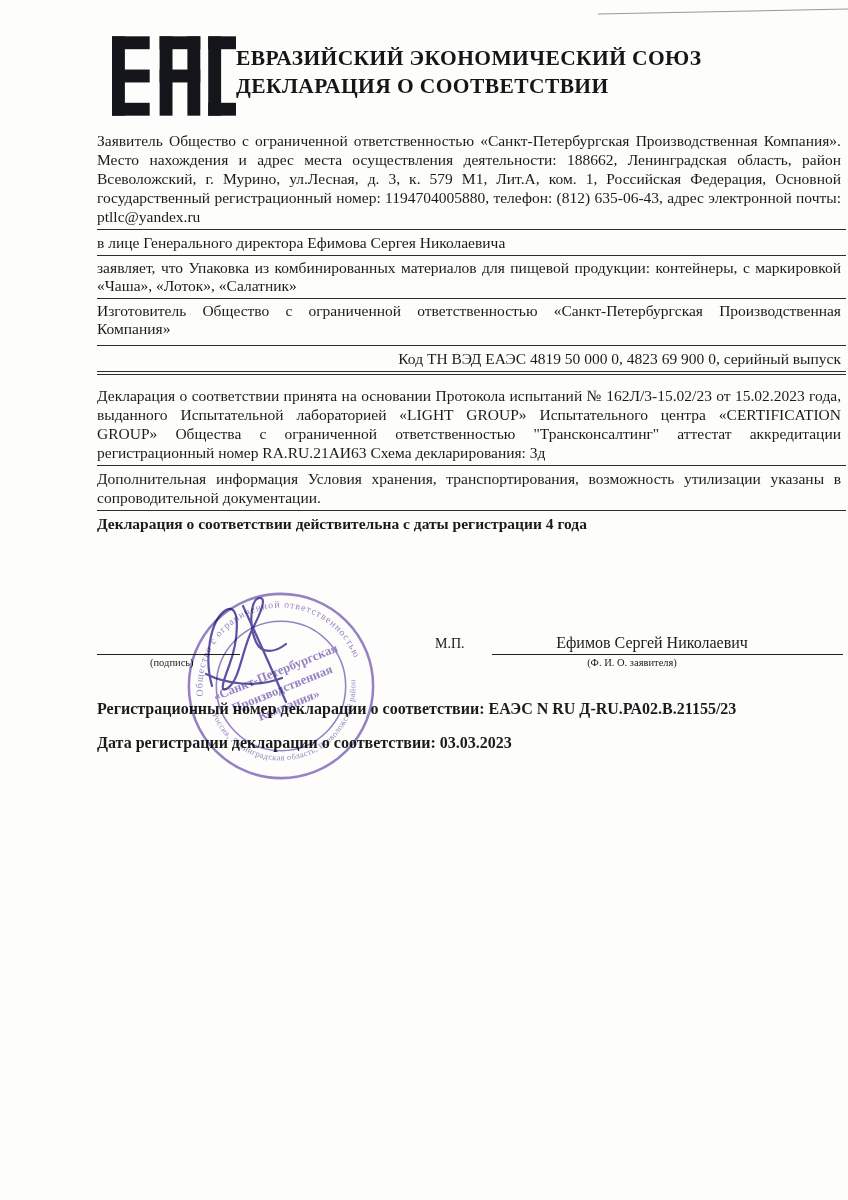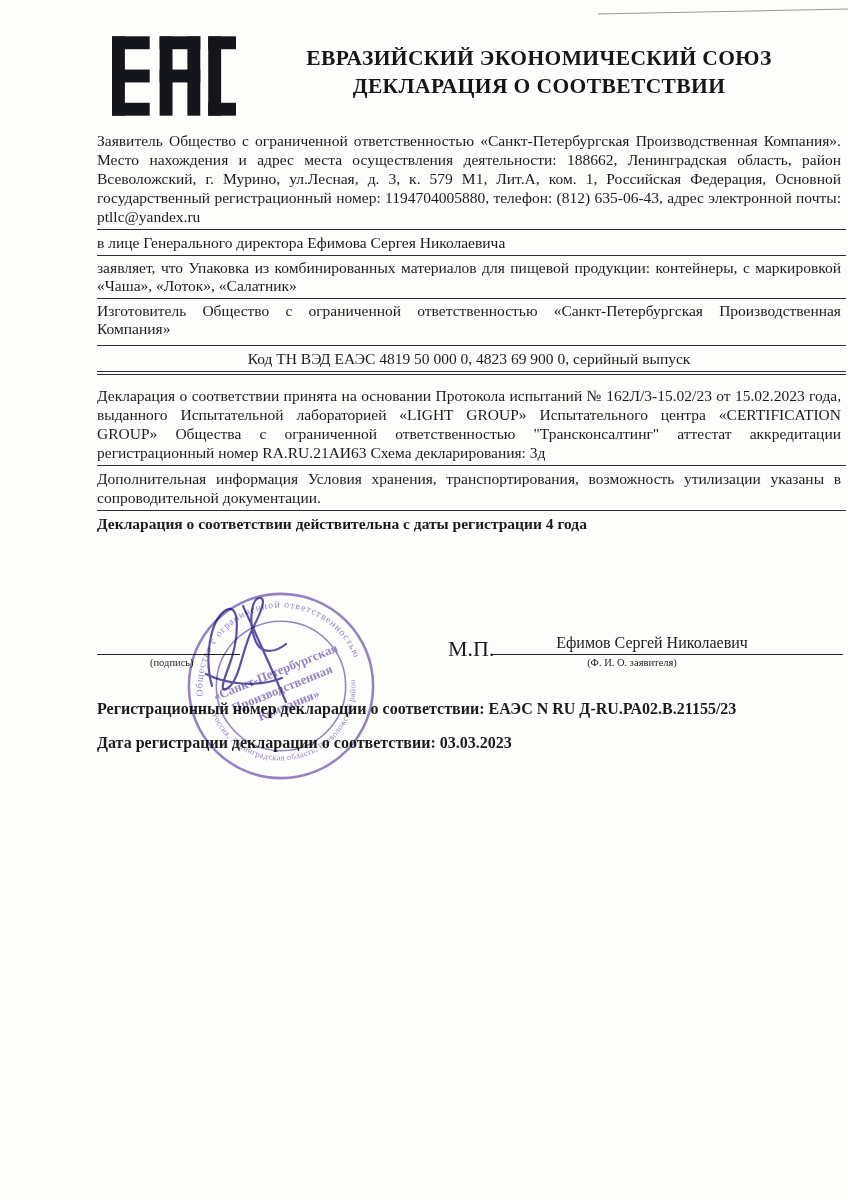--- a/index.html
+++ b/index.html
@@ -17,7 +17,7 @@
   .eac-logo { position: absolute; left: 112px; top: 36px; width: 124px; height: 80px; }
   .titles {
     position: absolute; left: 236px; top: 44px; width: 606px;
-    text-align: center; font-weight: bold; font-size: 21.5px;
+    text-align: left; font-weight: bold; font-size: 21.5px;
     line-height: 28px; letter-spacing: 0.4px; color: #161616;
   }
   

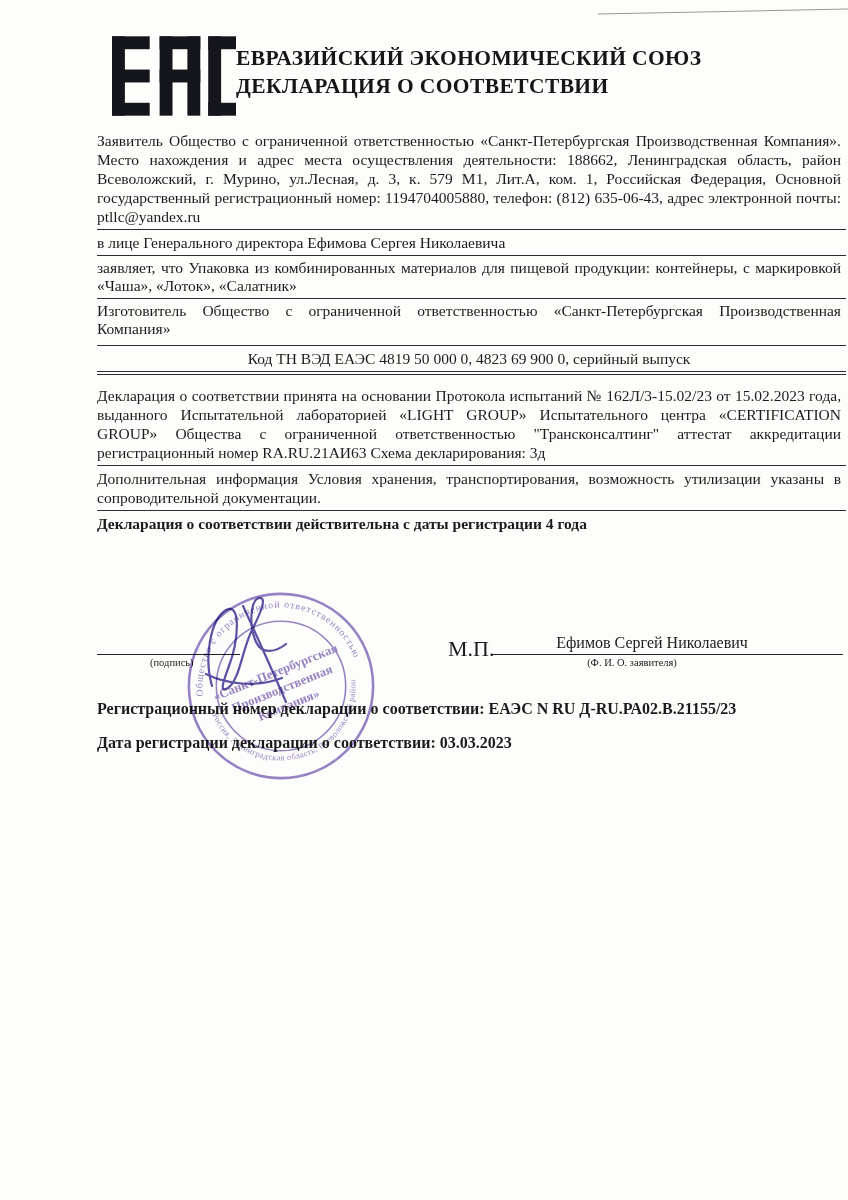--- a/index.html
+++ b/index.html
@@ -102,7 +102,7 @@
 
     <div class="gap4"></div>
     <div class="rule"></div>
-    <p style="text-align:center;">Код ТН ВЭД ЕАЭС 4819 50 000 0, 4823 69 900 0, серийный выпуск</p>
+    <p style="text-align:right;">Код ТН ВЭД ЕАЭС 4819 50 000 0, 4823 69 900 0, серийный выпуск</p>
     <div class="rule"></div>
 
     <div class="rule"></div>

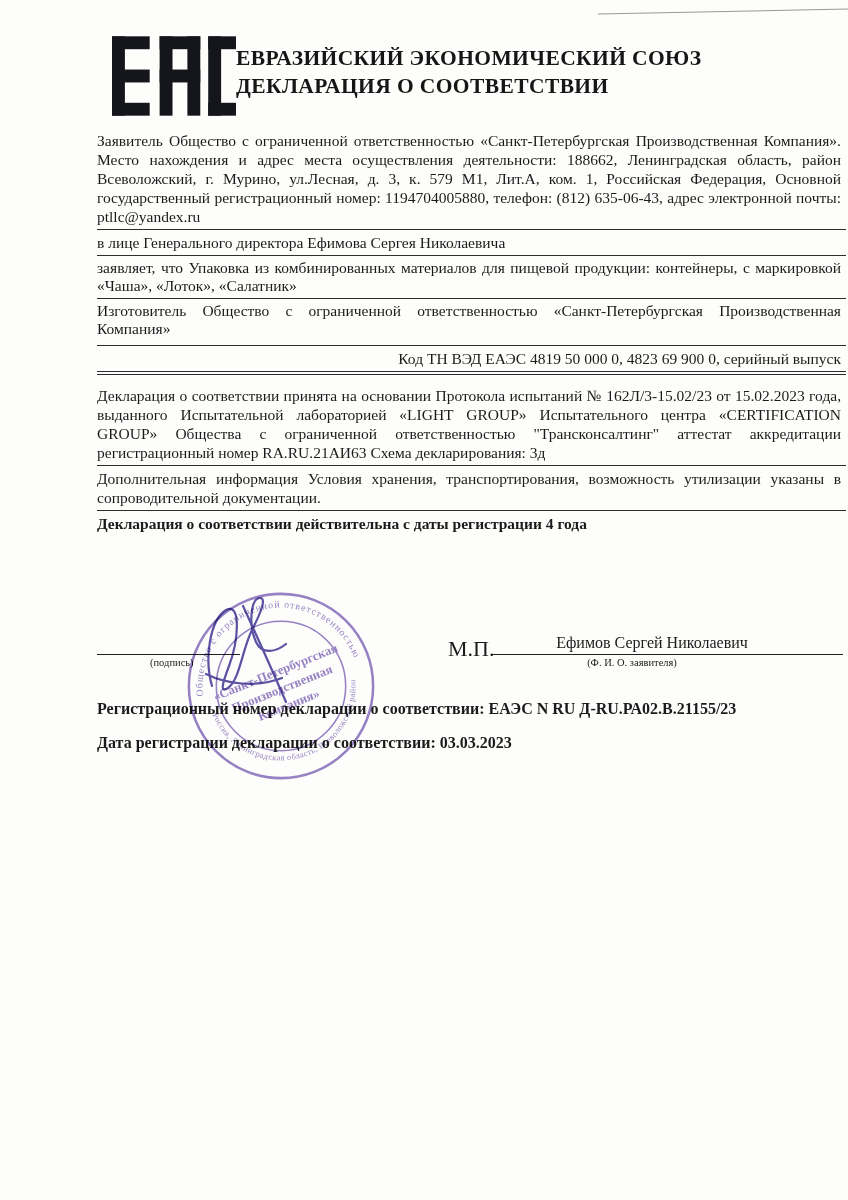--- a/index.html
+++ b/index.html
@@ -37,7 +37,7 @@
   
   .sig-line-left  { position: absolute; left: 97px;  top: 654px; width: 143px; border-top: 1.4px solid #222; }
   .sig-caption-podpis { position: absolute; left: 150px; top: 657px; font-size: 10.5px; color: #222; }
-  .sig-mp { position: absolute; left: 448px; top: 636px; font-size: 22px; color: #1b1b1b; }
+  .sig-mp { position: absolute; left: 435px; top: 636px; font-size: 14px; color: #1b1b1b; }
   .sig-line-right { position: absolute; left: 492px; top: 654px; width: 351px; border-top: 1.4px solid #222; }
   .sig-name { position: absolute; left: 492px; top: 634px; width: 320px; text-align: center; font-size: 16px; }
   .sig-caption-fio { position: absolute; left: 492px; top: 657px; width: 280px; text-align: center; font-size: 10.5px; }

